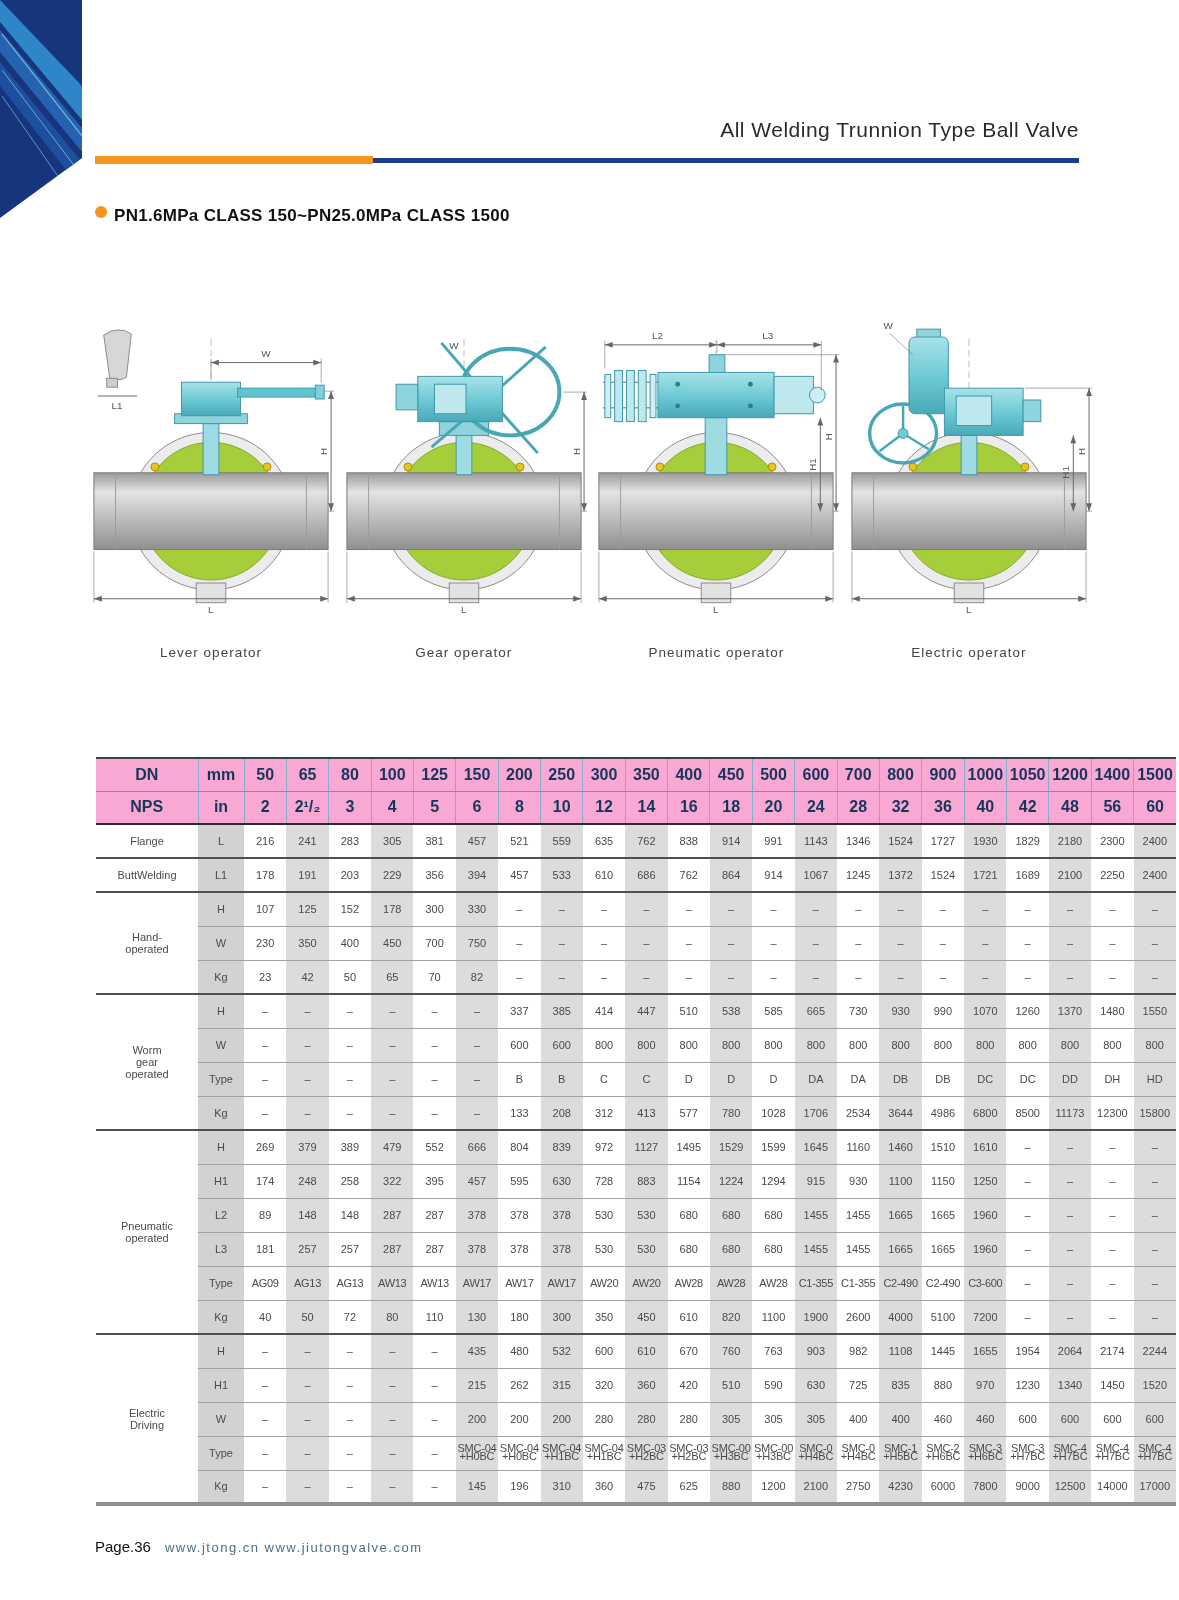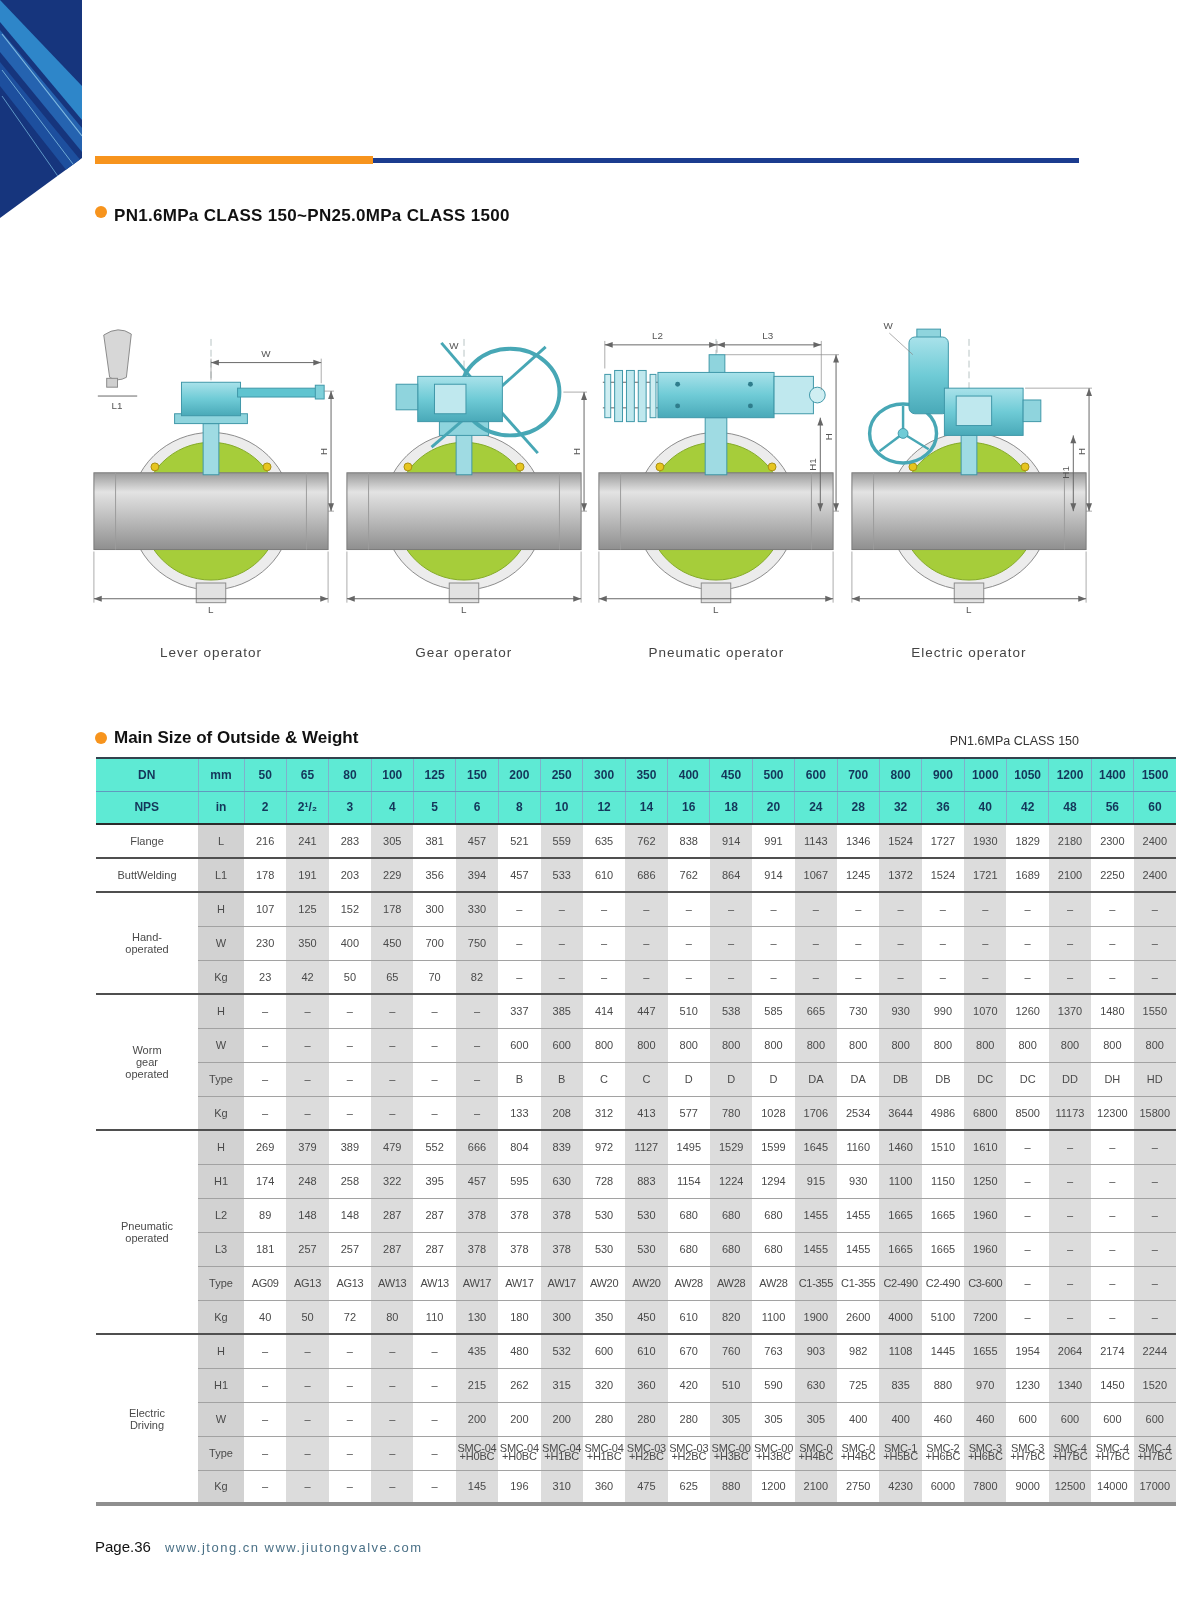--- a/index.html
+++ b/index.html
@@ -104,6 +104,7 @@
   </svg>
 
 
+  <div class="doc-title">All Welding Trunnion Type Ball Valve</div>
   <div class="rule-orange"></div>
   <div class="rule-blue"></div>
 

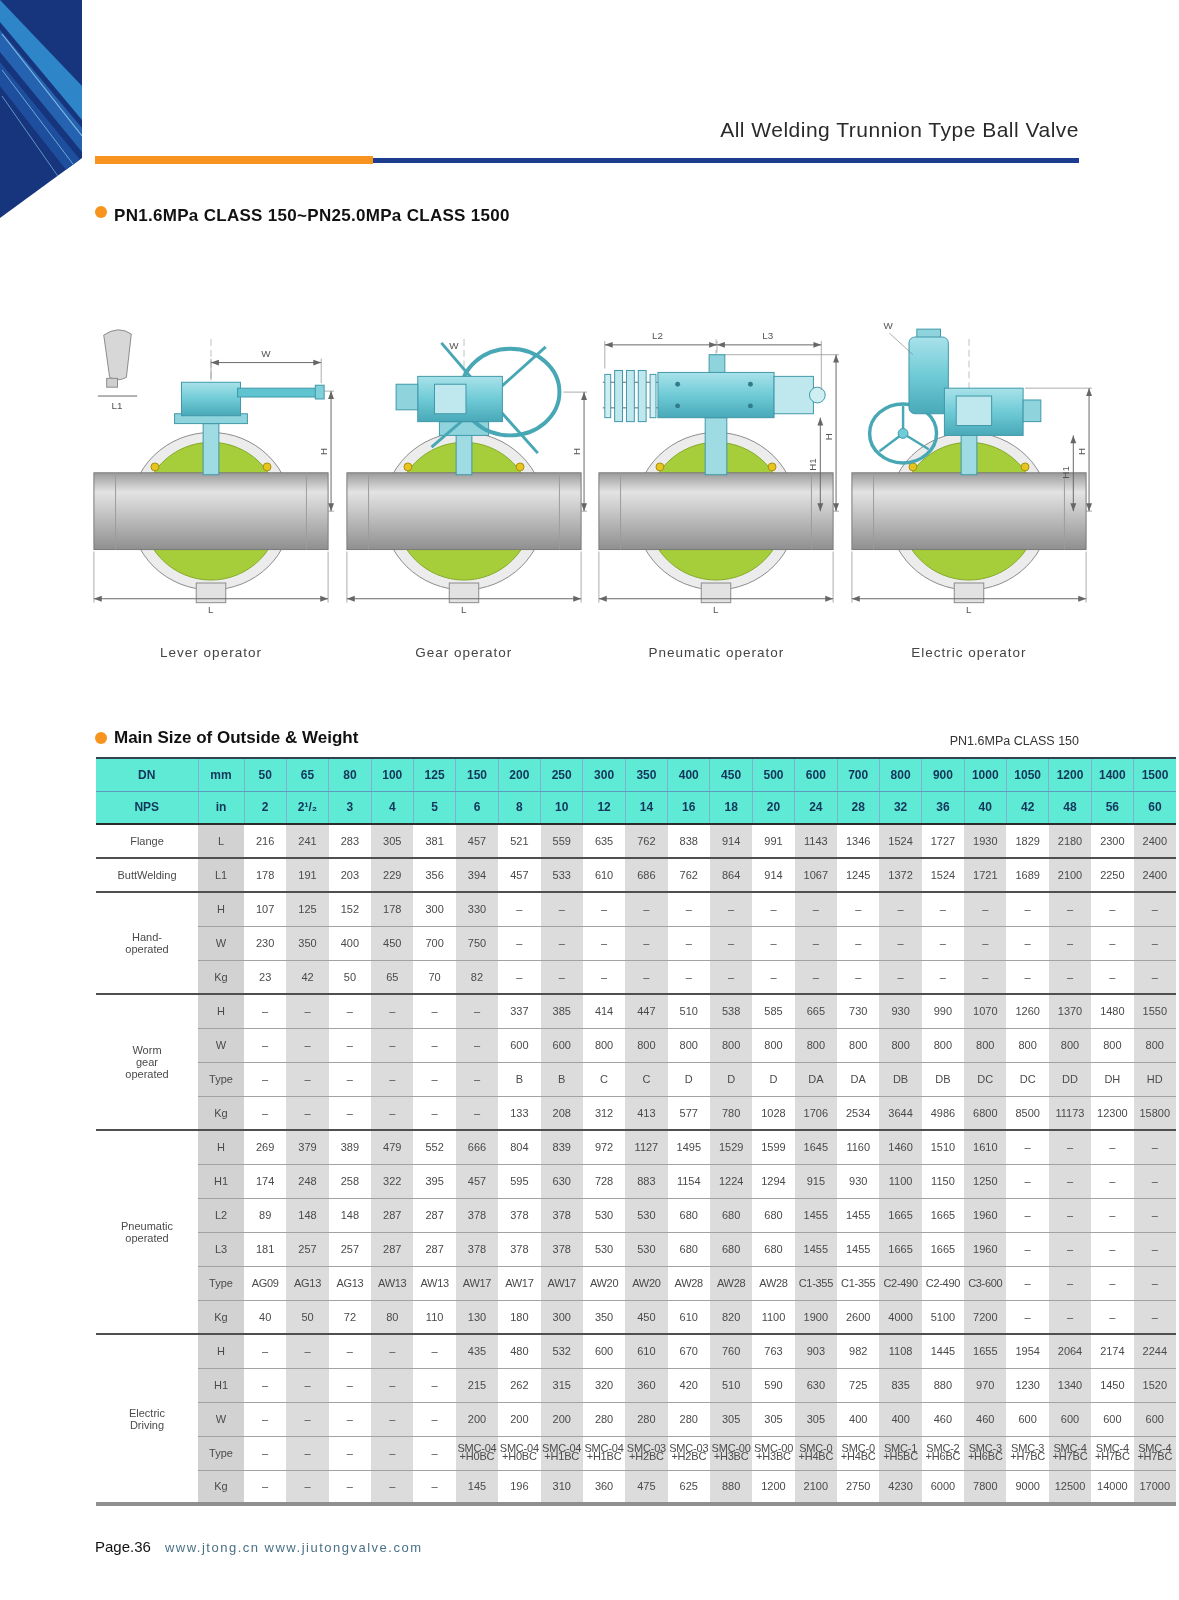--- a/index.html
+++ b/index.html
@@ -323,13 +323,6 @@
     </div>
   </div>
 
-  <div class="table-head">
-    <div class="table-title">
-      <span class="bullet"></span>
-      <span>Main Size of Outside &amp; Weight</span>
-    </div>
-    <div class="class-label">PN1.6MPa CLASS 150</div>
-  </div>
 
   <table class="size">
     <colgroup>

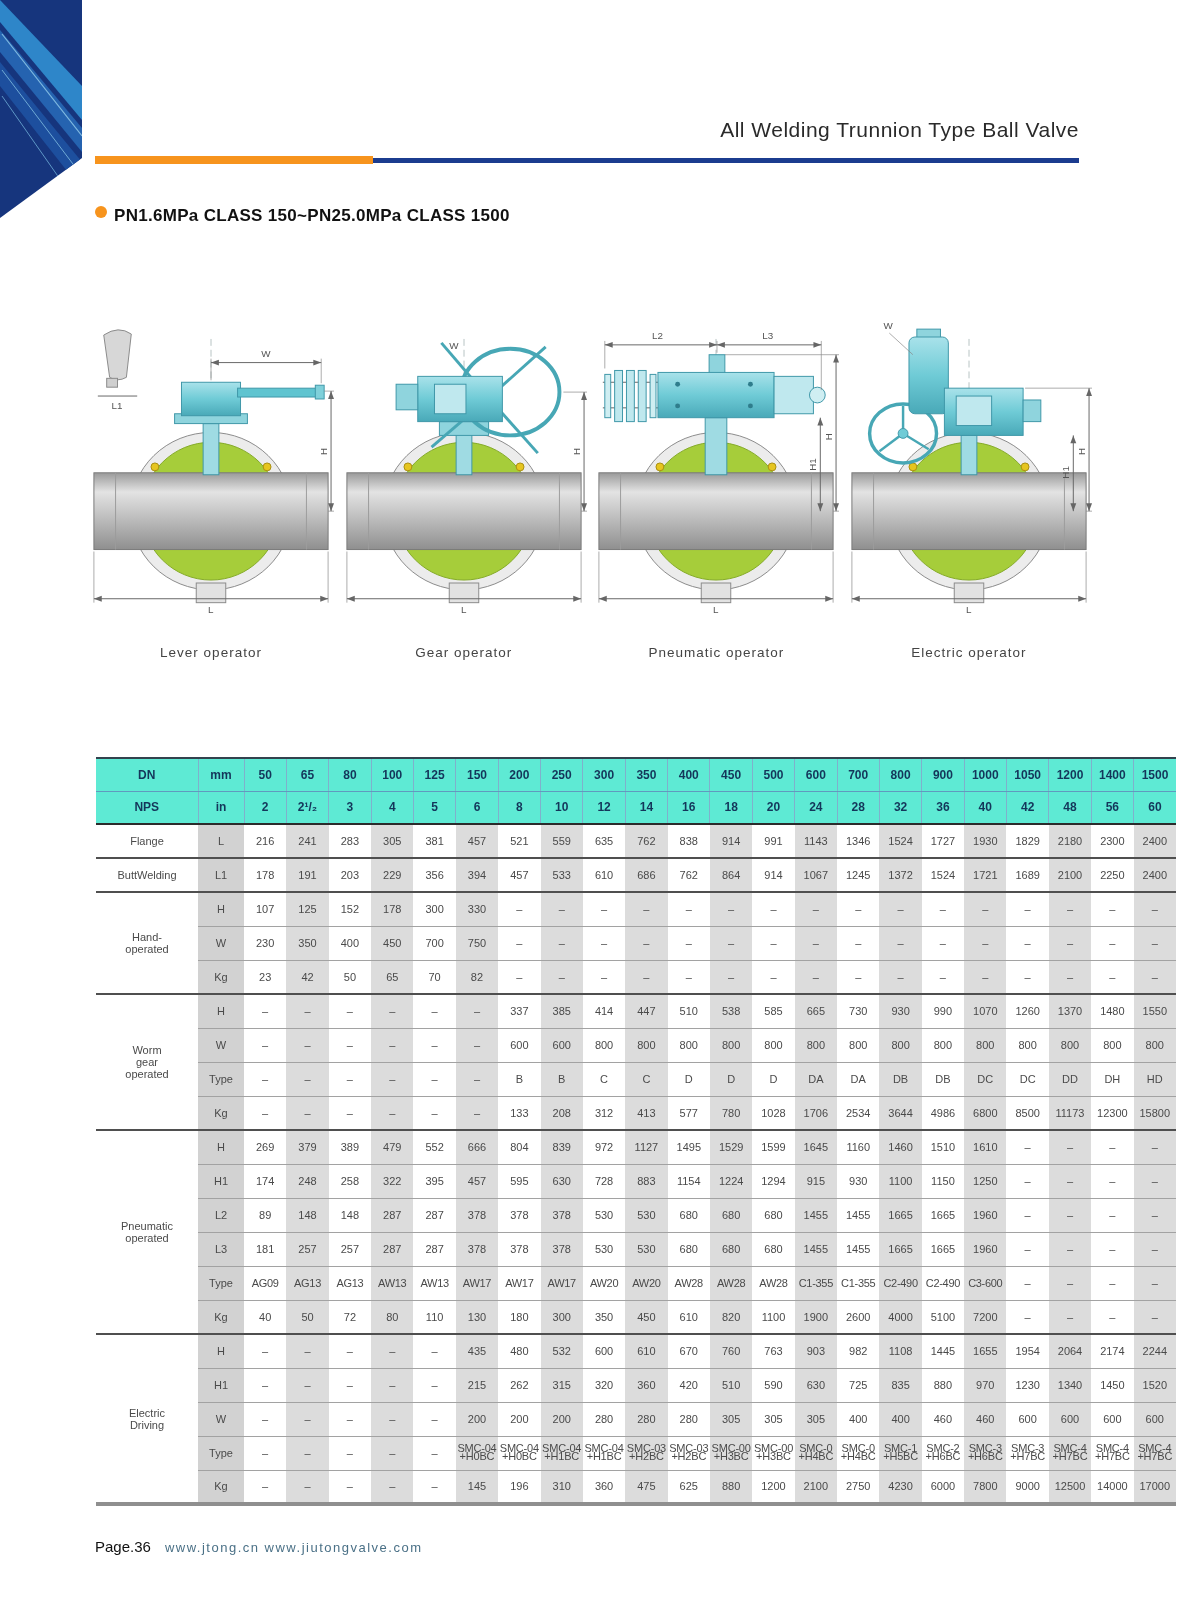--- a/index.html
+++ b/index.html
@@ -47,7 +47,7 @@
     border-collapse:collapse; table-layout:fixed;
     border-top:2px solid #33424e; border-bottom:4px solid #8f8f8f; }
   table.size th {
-    background:#5eead4; color:#14365A; font-size:12px; font-weight:bold;
+    background:#f9a8d4; color:#14365A; font-size:16px; font-weight:bold;
     height:33px; border-right:1px solid #7FB0CC; border-bottom:1px solid #5F9BBE;
     overflow:hidden;margin-top:39px; }
   table.size th:last-child { border-right:none; }

